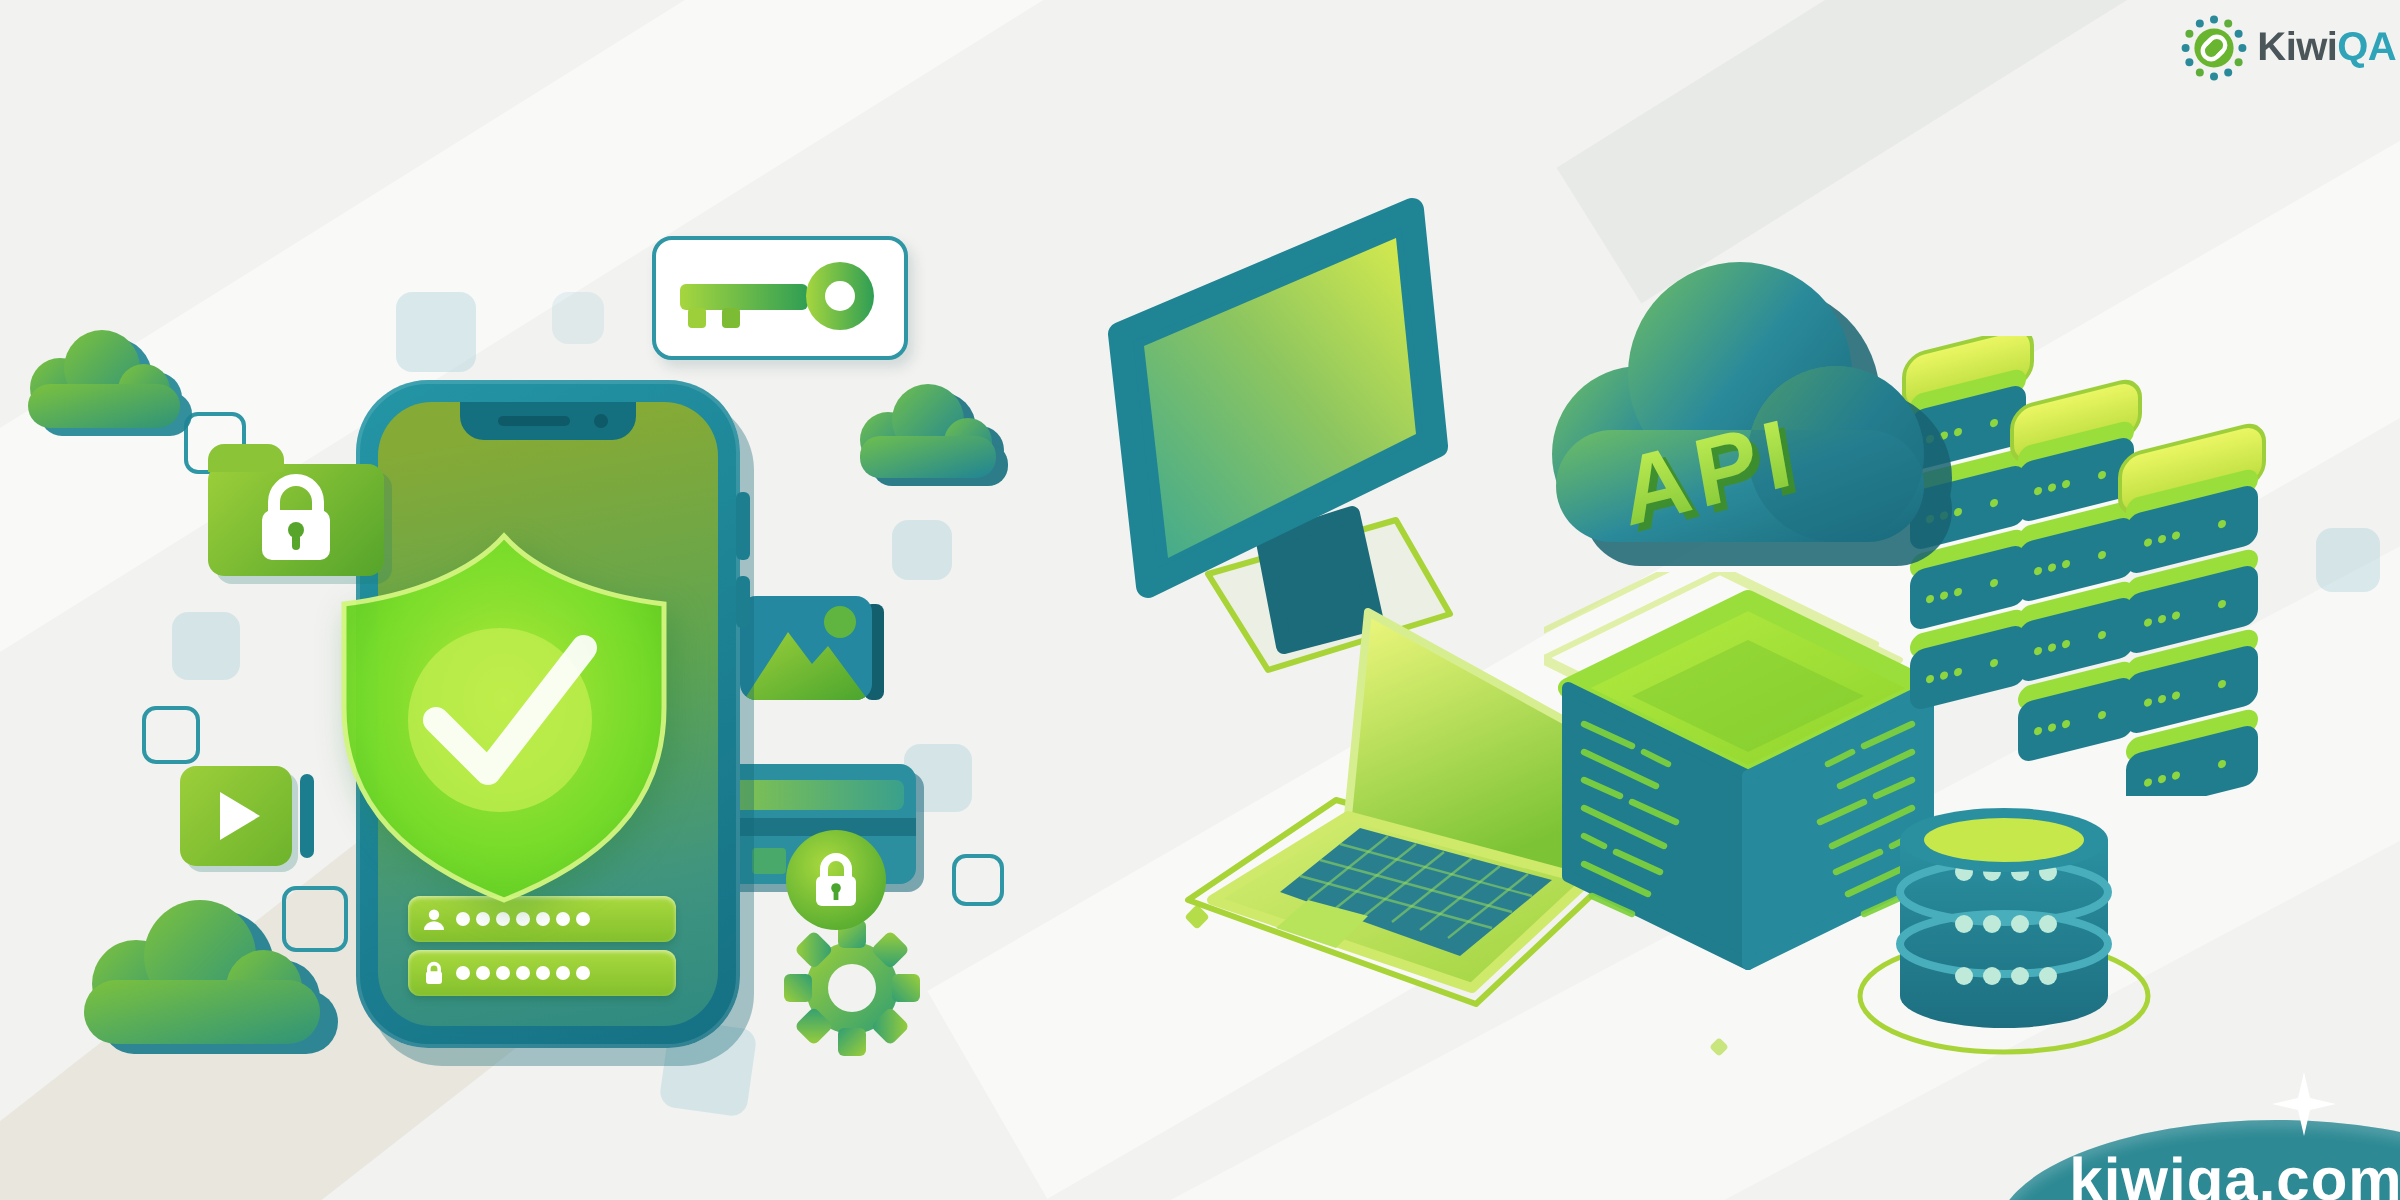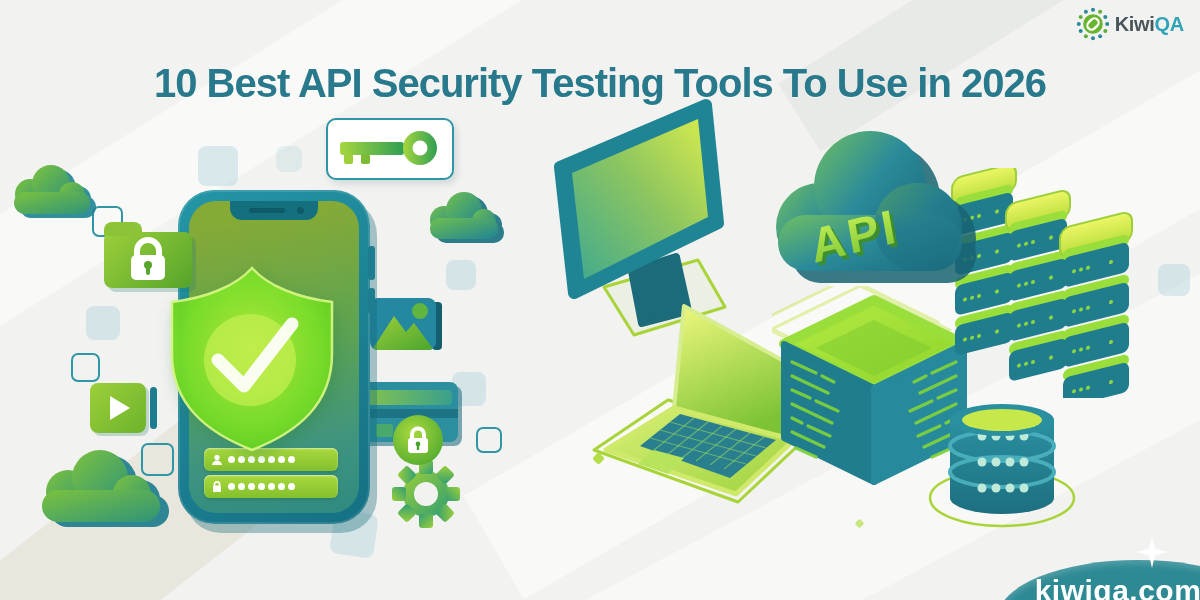--- a/index.html
+++ b/index.html
@@ -15,7 +15,7 @@
     font-size:40px;font-weight:700;letter-spacing:-1px;color:#27798b;
     text-shadow:0 1px 0 rgba(255,255,255,.55);}
   
-  .logo{position:absolute;top:7px;right:16px;display:flex;align-items:center;gap:5px;z-index:10;}
+  .logo{position:absolute;top:7px;right:2px;display:flex;align-items:center;gap:5px;z-index:10;}
   .logo-text{font-size:20px;font-weight:700;letter-spacing:-.3px;}
   .logo-text .p1{color:#4a565a;}
   .logo-text .p2{color:#2fa3b8;}

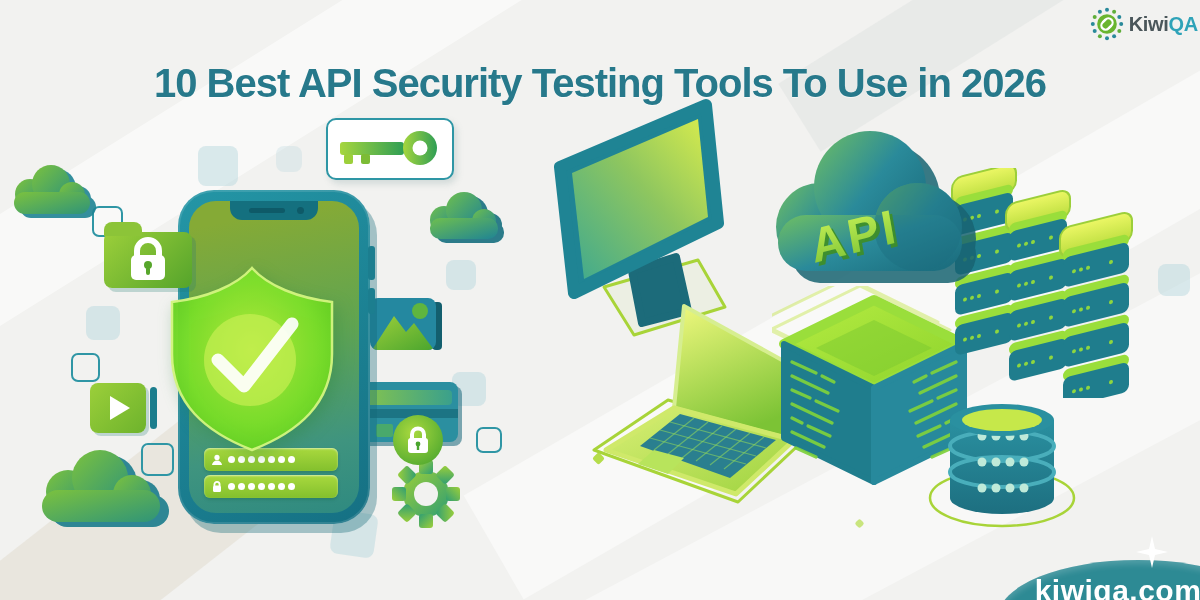--- a/index.html
+++ b/index.html
@@ -159,7 +159,6 @@
   <div class="green-dot" style="left:594px;top:454px;width:9px;height:9px;"></div>
   <div class="green-dot" style="left:856px;top:520px;width:7px;height:7px;opacity:.7;"></div>
 
-  <h1 class="title">10 Best API Security Testing Tools To Use in 2026</h1>
 
   <div class="logo">
     <svg width="34" height="34" viewBox="0 0 34 34">

